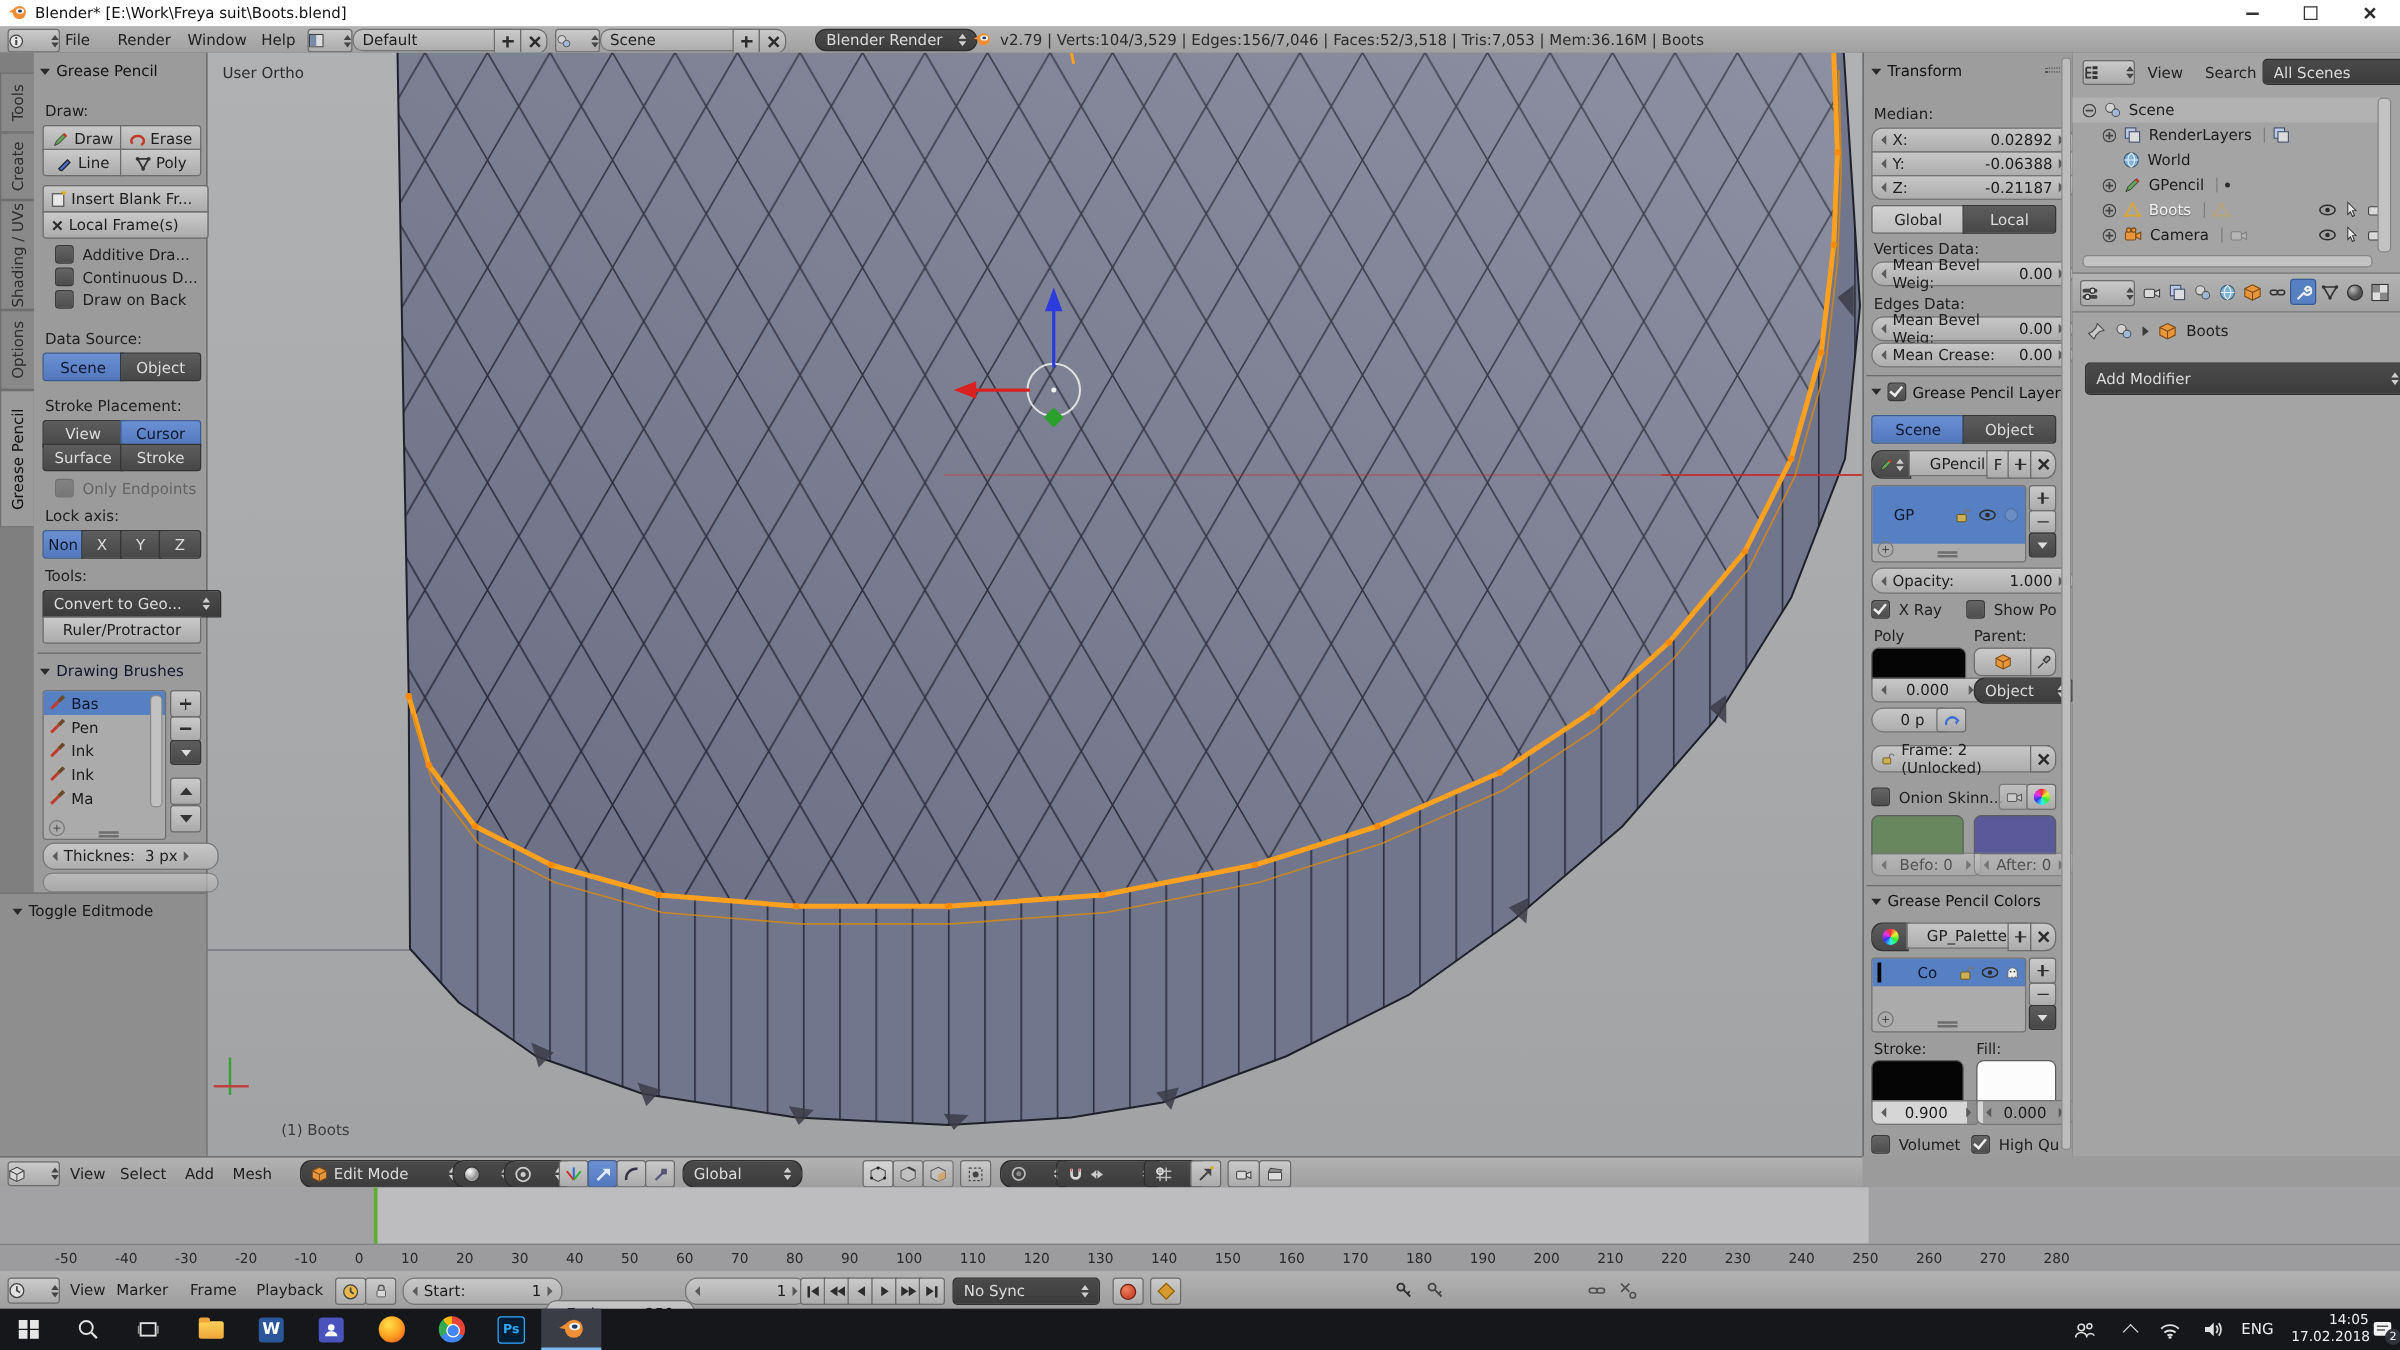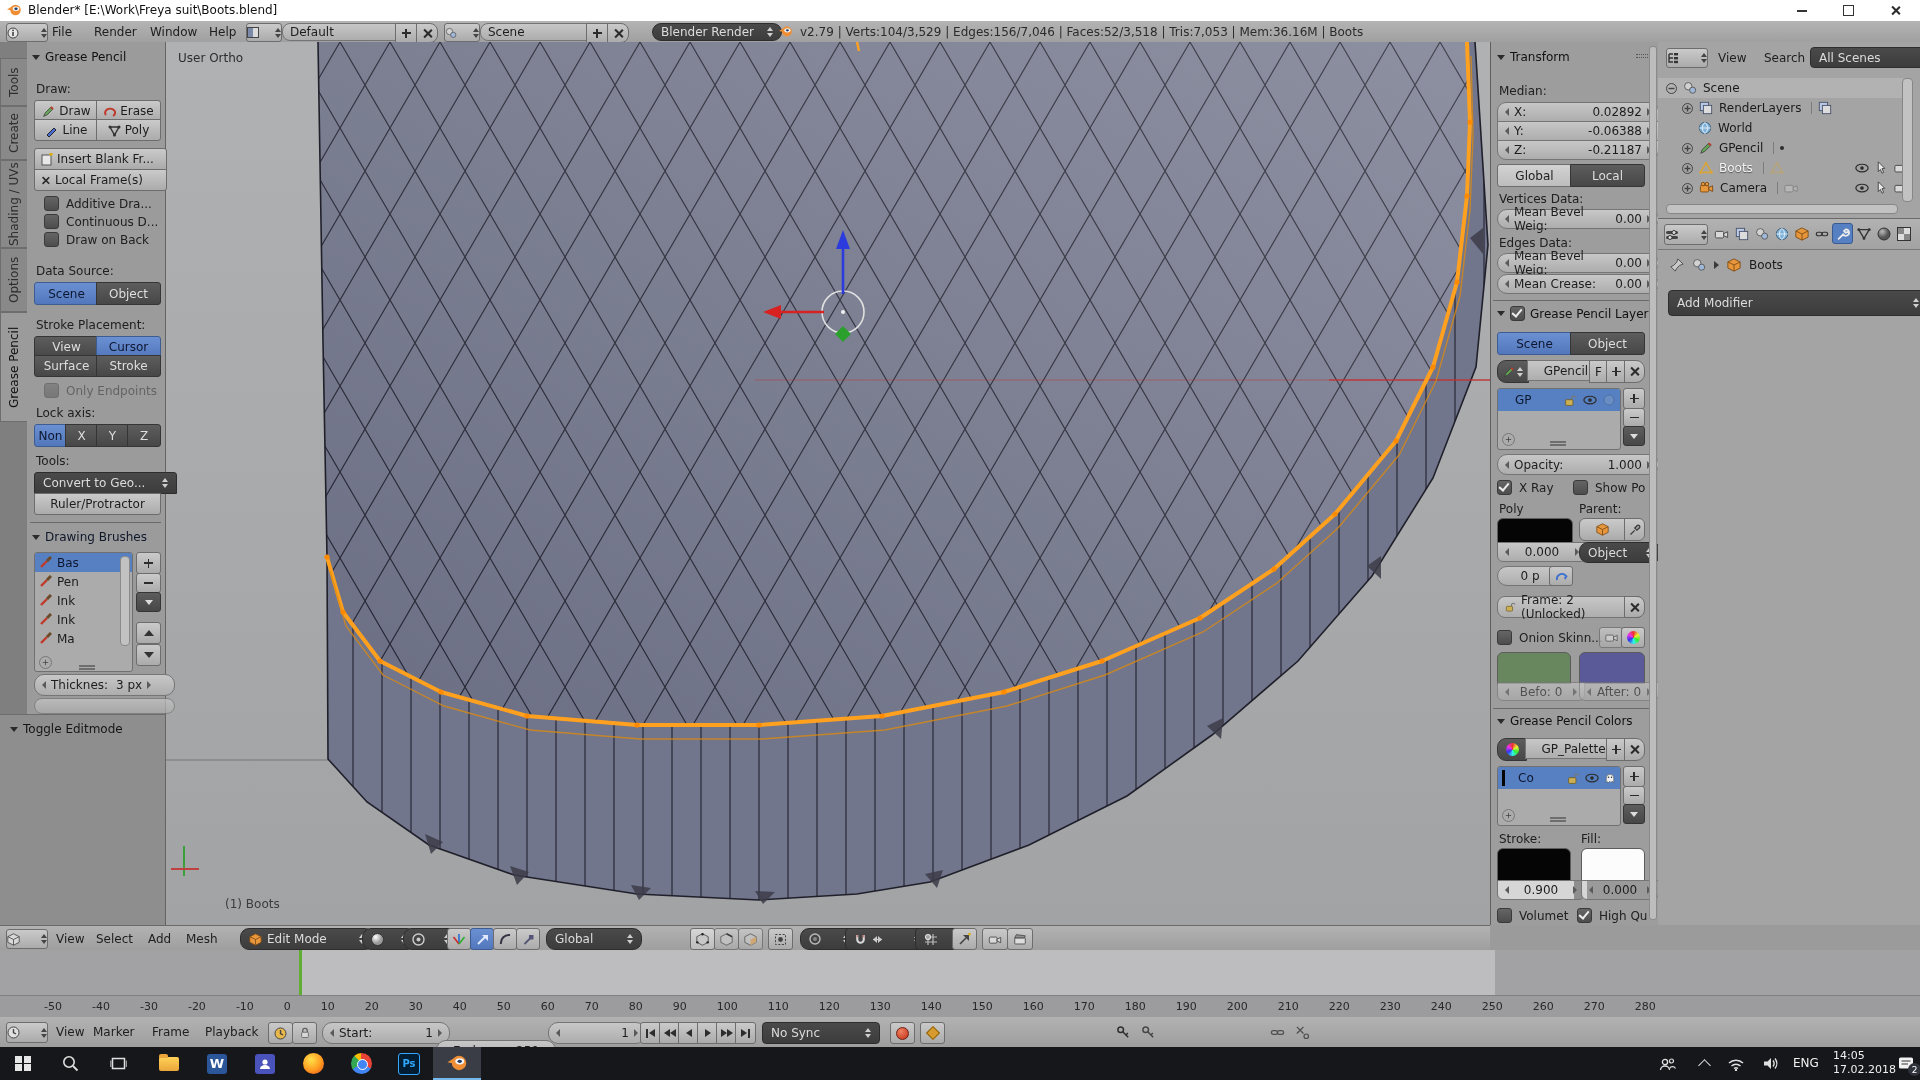--- a/index.html
+++ b/index.html
@@ -565,7 +565,7 @@
       <span class="x1"></span>
     </div>
   <div class="abs" style="left:6px;top:346px;width:122px;height:60px;background:#ababab;border:1px solid #707070;border-radius:3px">
-    <div class="f" style="height:22px;background:#5680c2;border-radius:2px 2px 0 0;padding:0 5px;gap:6px">
+    <div class="f" style="height:22px;background:#5680c2;border-radius:2px 2px 0 0;padding:12px 5px;gap:6px">
       <span style="color:#0e1730;margin-left:12px">GP</span>
       <svg width="13" height="13" style="margin-left:auto">
           <use href="#i-lock"></use>

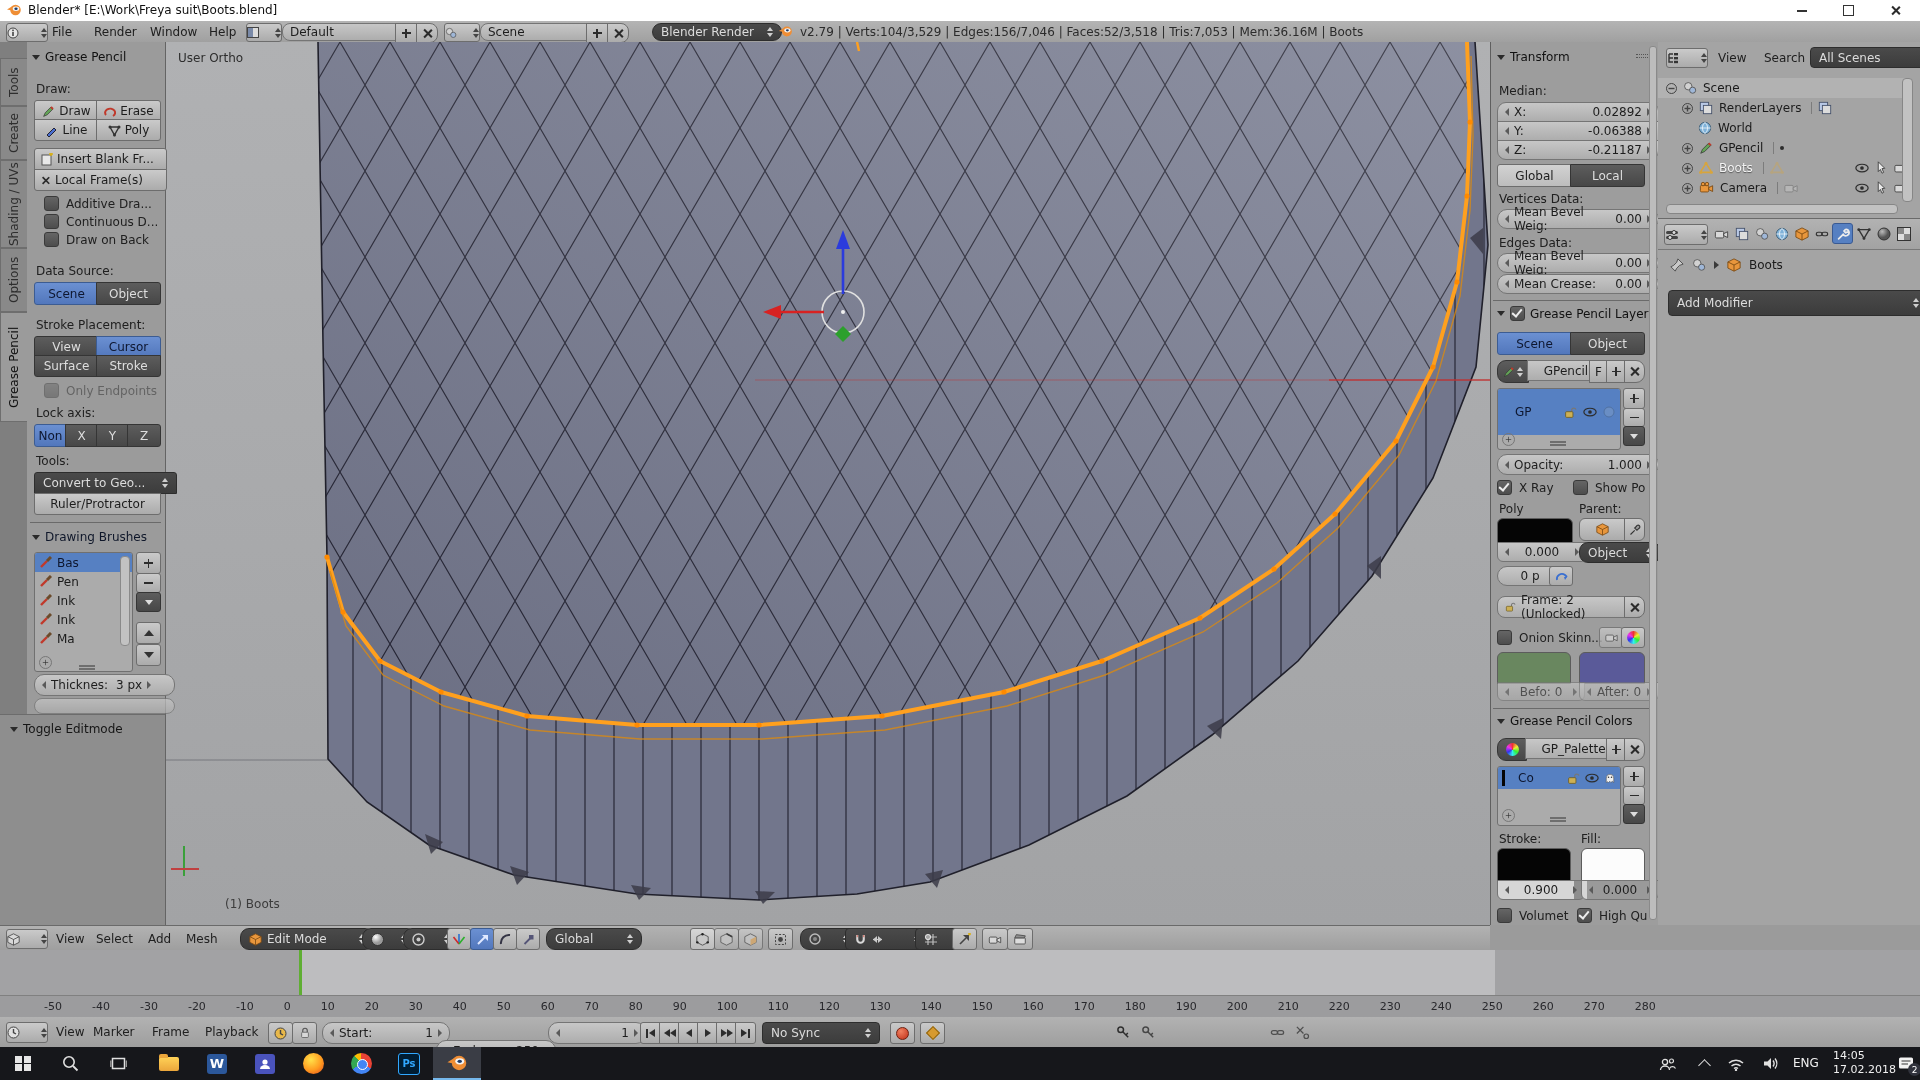--- a/index.html
+++ b/index.html
@@ -684,7 +684,7 @@
   <div class="abs" style="left:6px;top:724px;width:122px;height:58px;background:#ababab;border:1px solid #707070;border-radius:3px">
     <div class="f" style="height:22px;background:#5680c2;border-radius:2px 2px 0 0;padding:0 4px;gap:5px">
       <span style="width:3px;height:16px;background:#050505"></span>
-      <span style="color:#0e1730;margin-left:8px">Co</span>
+      <span style="color:#0e1730;margin-left:24px">Co</span>
       <svg width="13" height="13" style="margin-left:auto">
           <use href="#i-lock"></use>
         </svg>

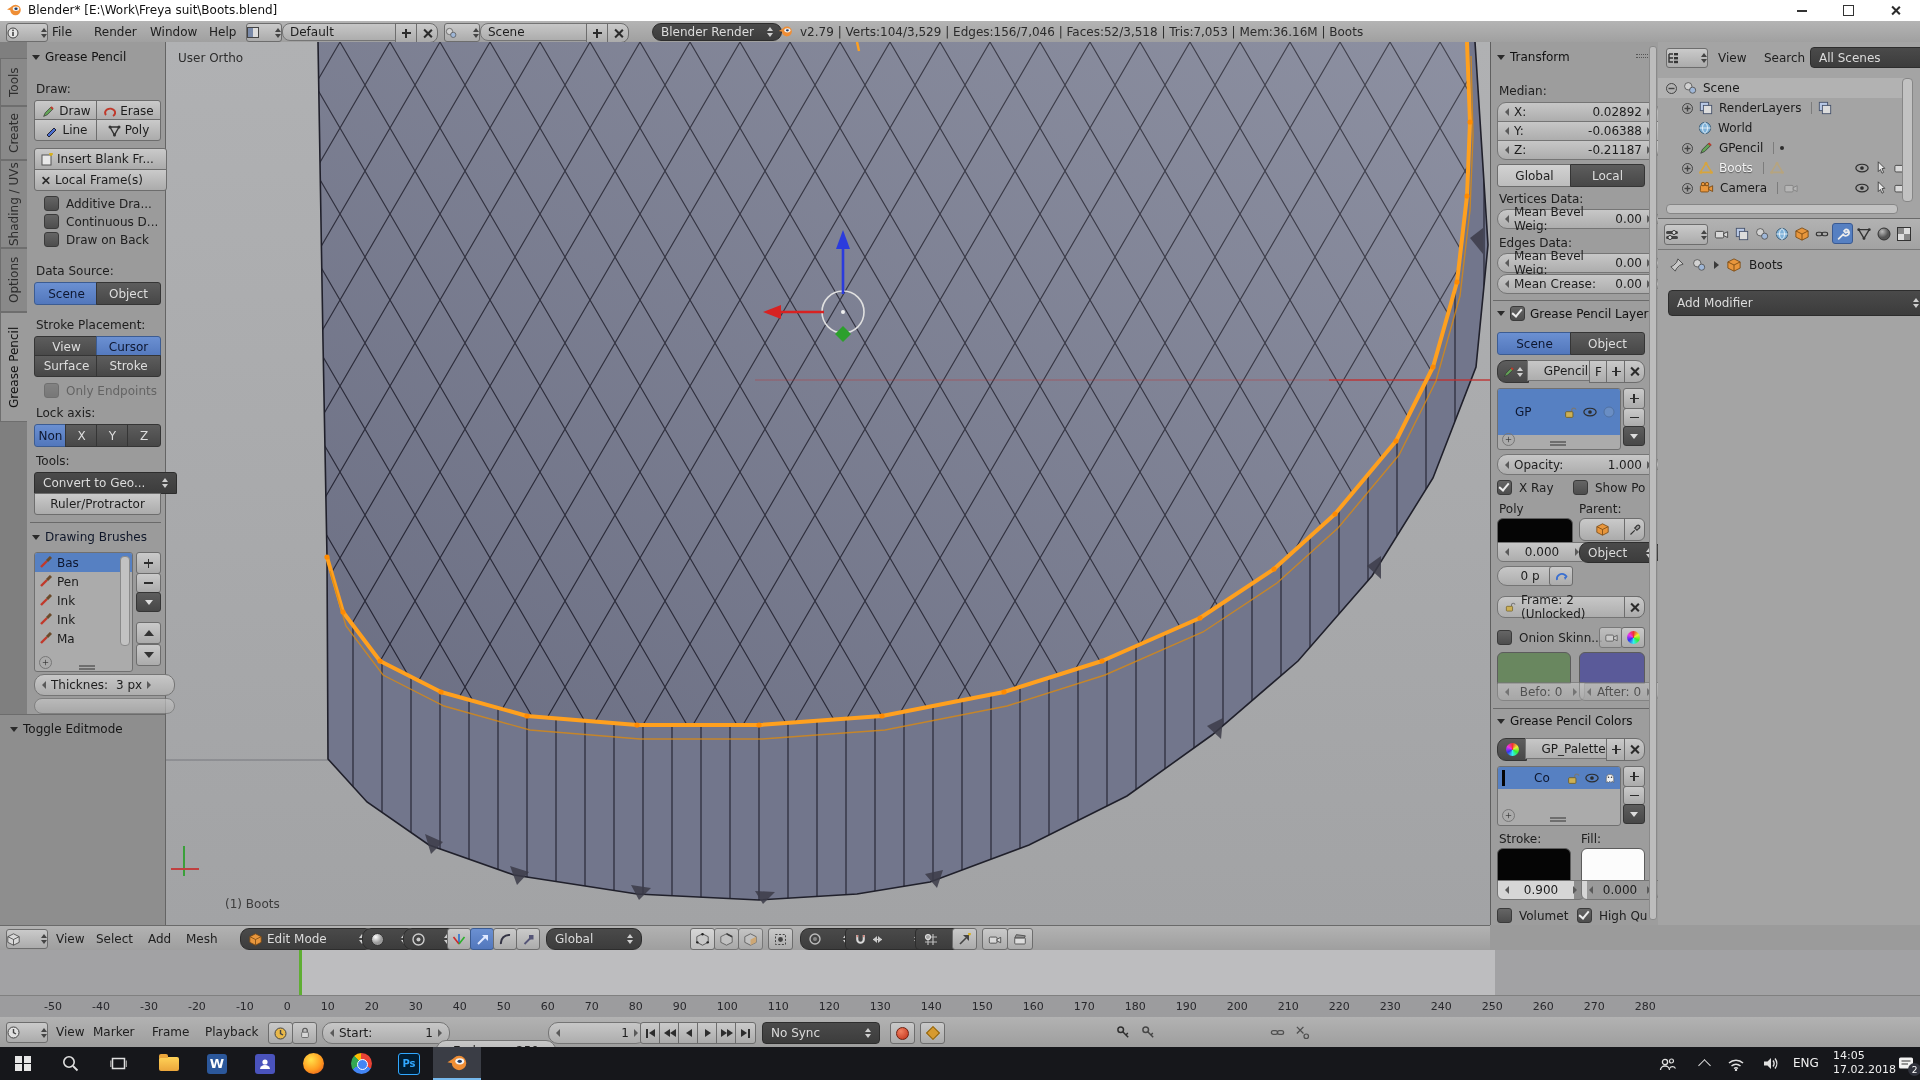--- a/index.html
+++ b/index.html
@@ -1331,7 +1331,7 @@
       </svg>
   </div>
   <span class="abs" style="left:1793px;top:9px;color:#f0f0f0;font-size:12px">ENG</span>
-  <div class="abs" style="left:1833px;top:2px;width:62px;text-align:left;color:#f0f0f0;font-size:11px;line-height:14px">
+  <div class="abs" style="left:1833px;top:2px;width:62px;text-align:right;color:#f0f0f0;font-size:11px;line-height:14px">
     <div>14:05</div>
     <div>17.02.2018</div>
   </div>

